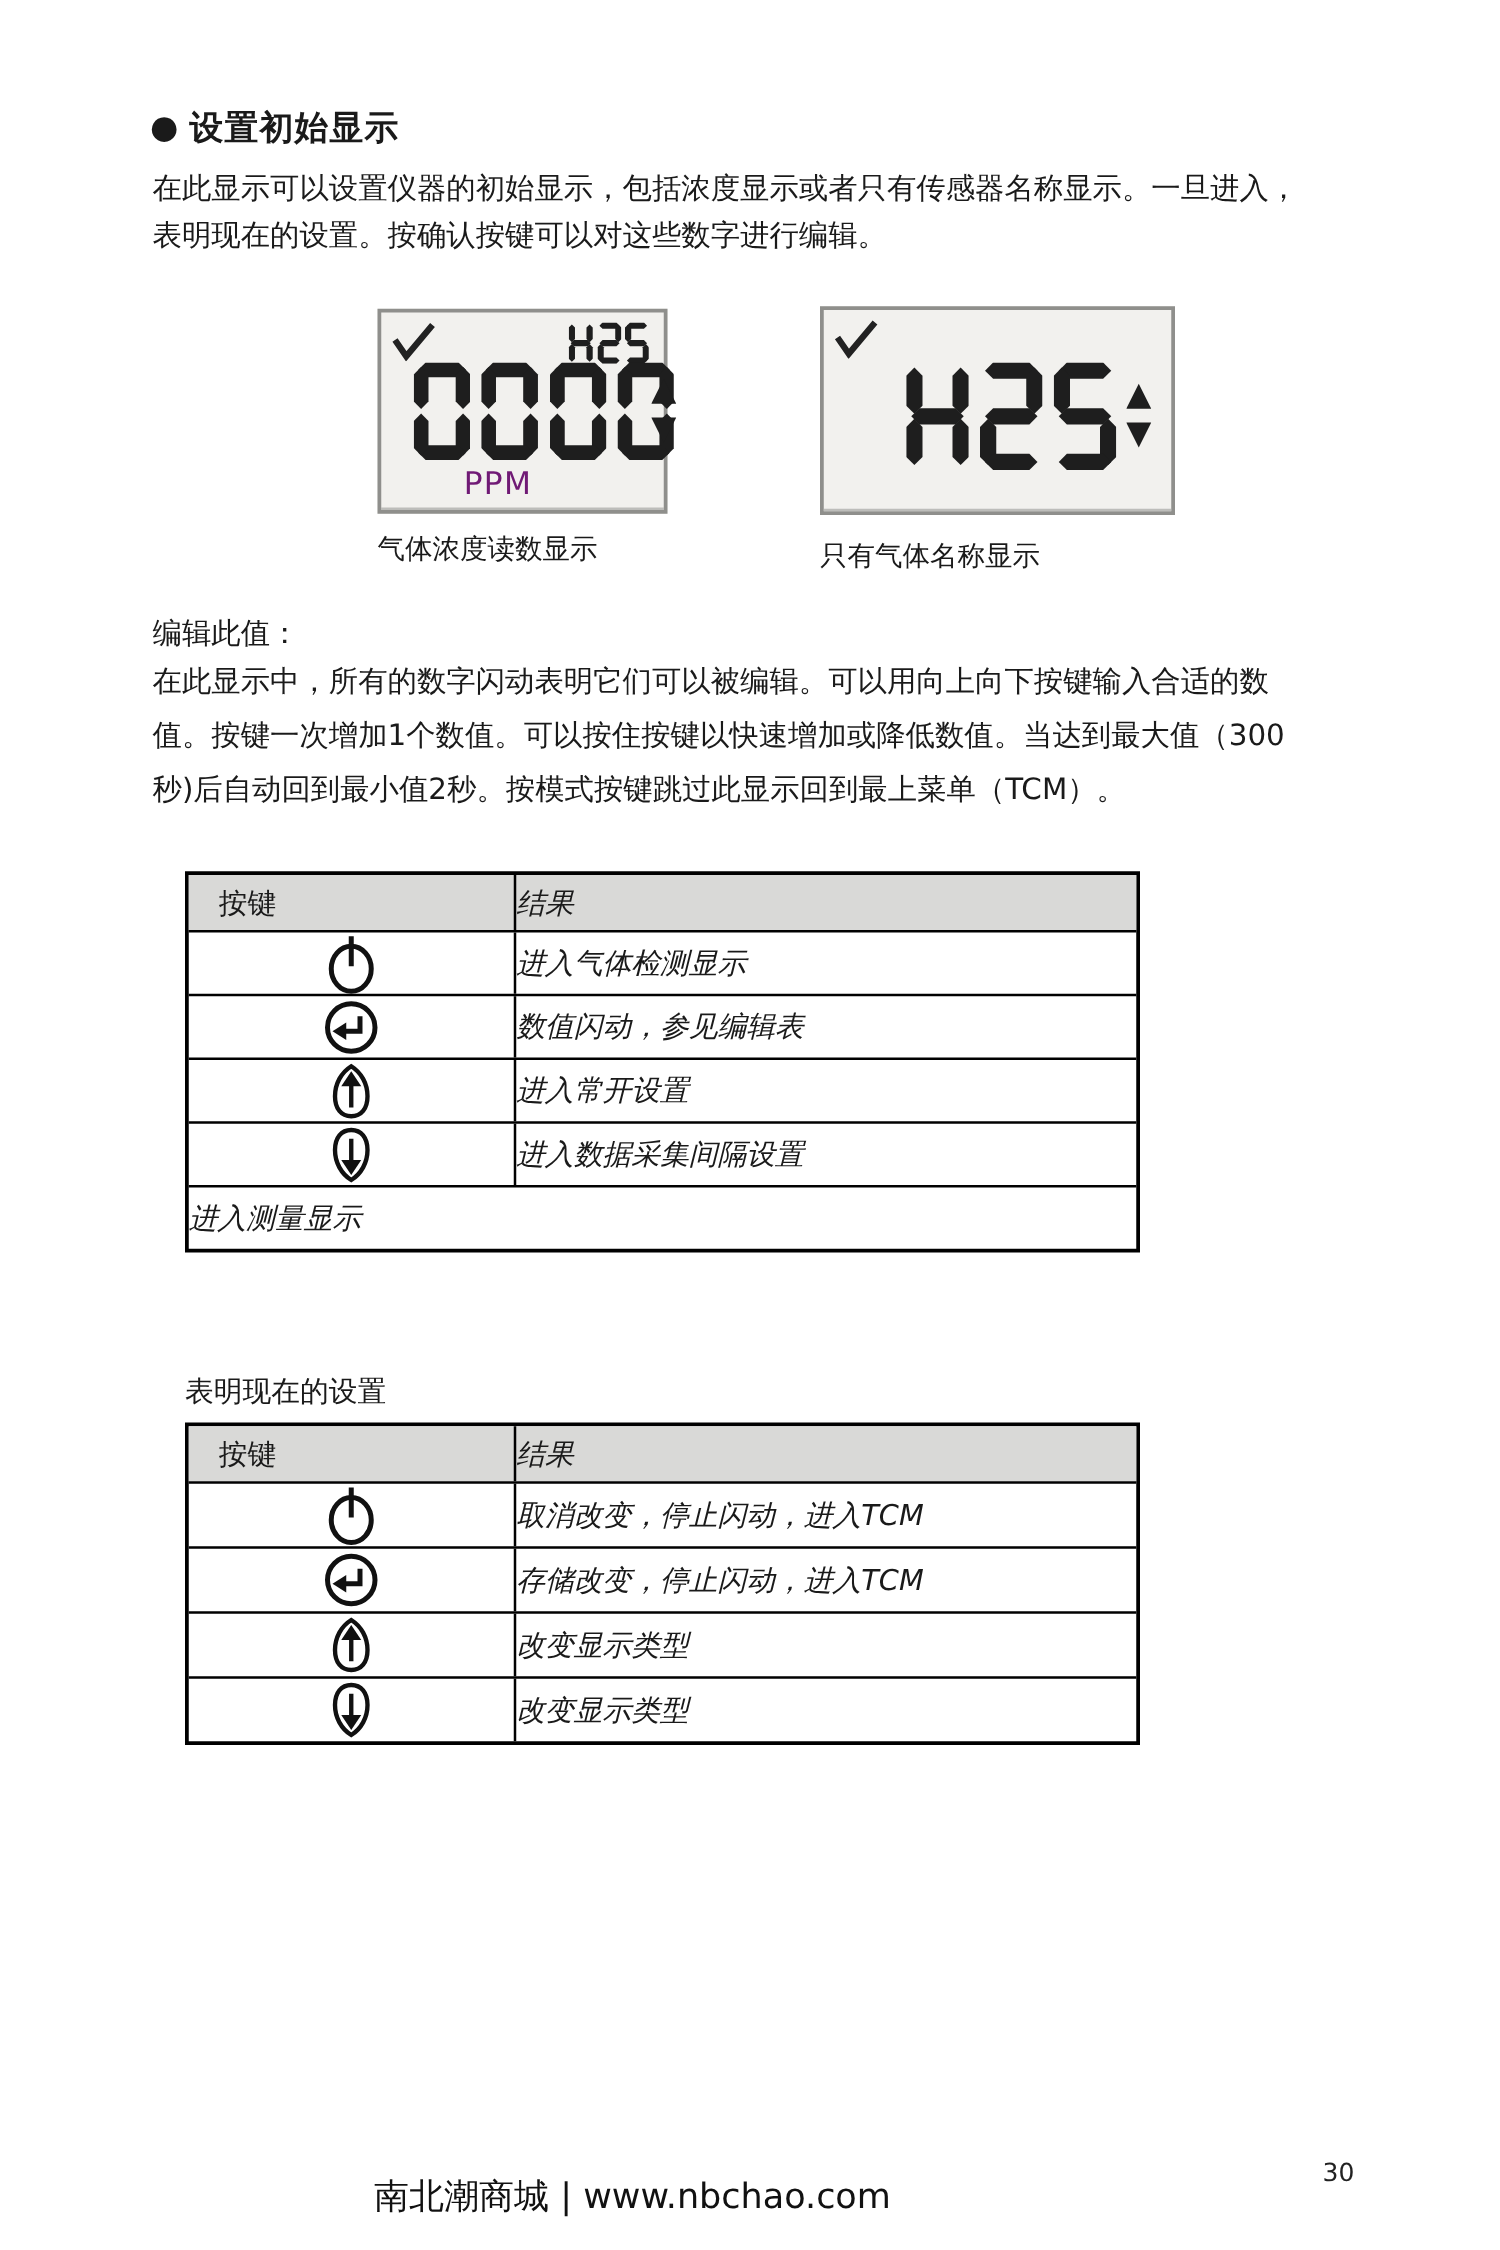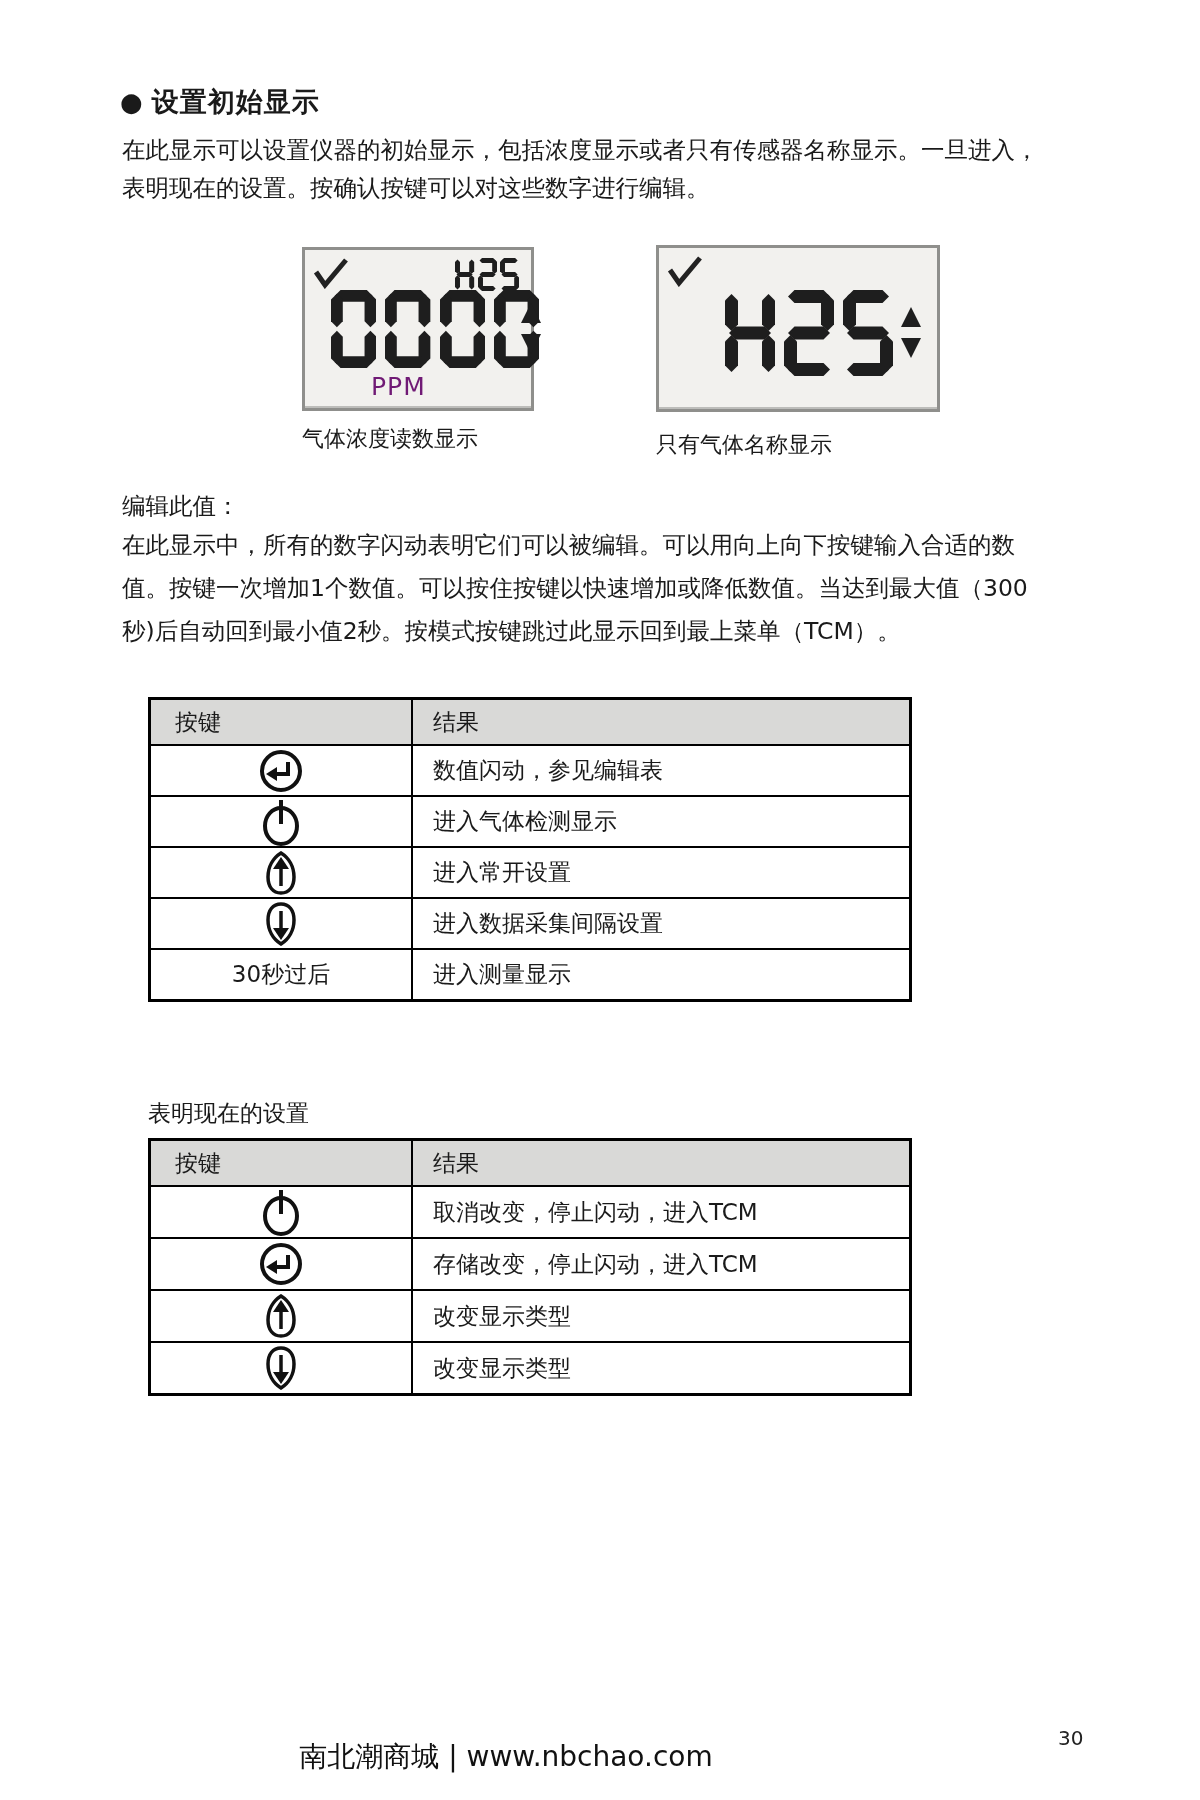--- a/index.html
+++ b/index.html
@@ -29,7 +29,7 @@
   .c1{width:262px;box-sizing:border-box;border-right:2.5px solid #000;display:flex;align-items:center;justify-content:center;}
   .c1.head,.c2{justify-content:flex-start;}
   .c1.head{padding-left:24px;}
-  .c2{flex:1;display:flex;align-items:center;padding-left:20px;box-sizing:border-box;}
+  .c2{flex:1;display:flex;align-items:center;box-sizing:border-box;font-style:italic;}
   .cell-text{font-size:23px;}
   .tbl-title{left:148px;font-size:23px;}
   

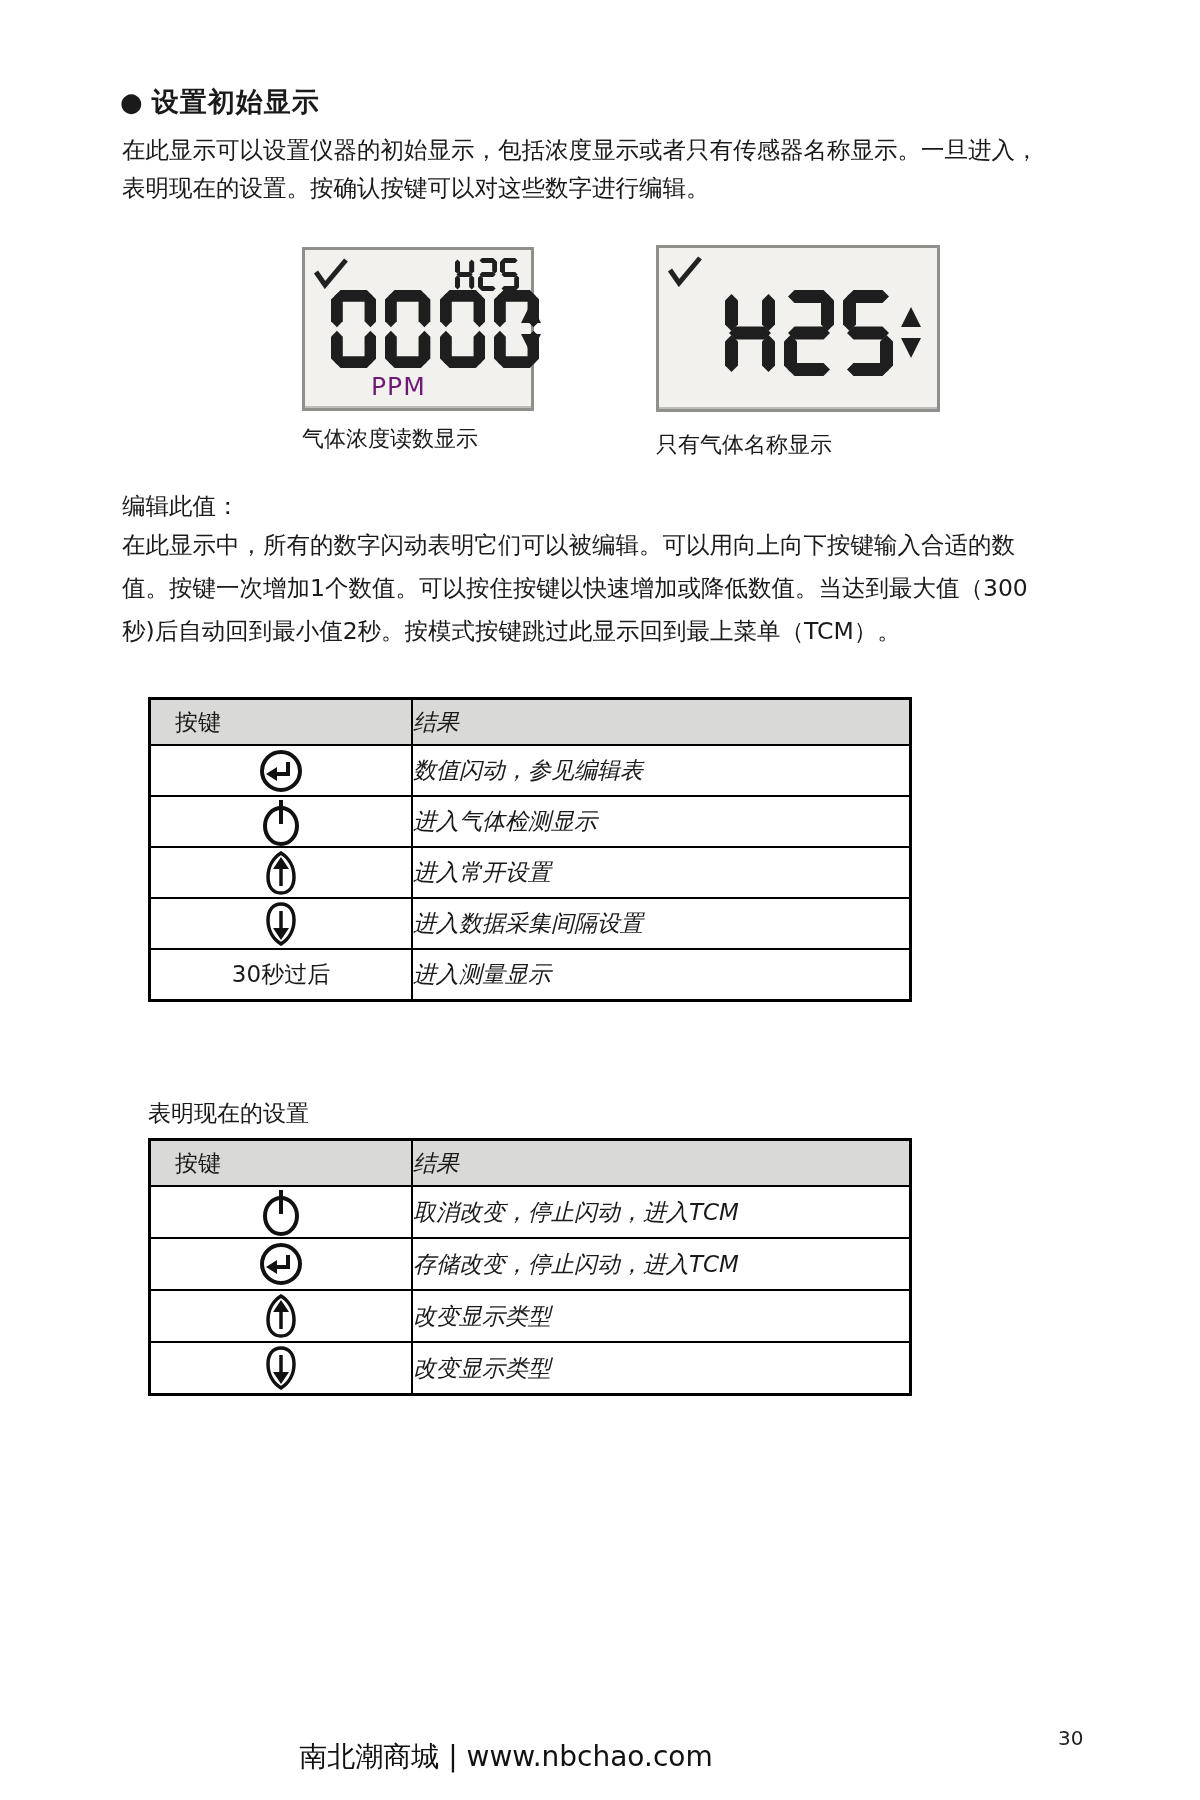--- a/index.html
+++ b/index.html
@@ -179,6 +179,17 @@
     <div class="tr" style="height:51px;">
       <div class="c1">
           <span>
+        <svg width="42" height="50" viewBox="0 0 42 50">
+              <ellipse cx="21" cy="29" rx="16" ry="18" stroke="#111" stroke-width="4" fill="none"></ellipse>
+              <line x1="21" y1="3" x2="21" y2="27" stroke="#111" stroke-width="4"></line>
+            </svg>
+      </span>
+        </div>
+      <div class="c2 cell-text">进入气体检测显示</div>
+    </div>
+    <div class="tr" style="height:51px;">
+      <div class="c1">
+          <span>
         <svg width="46" height="46" viewBox="0 0 46 46">
               <circle cx="23" cy="23" r="19" stroke="#111" stroke-width="4" fill="none"></circle>
               <path d="M30 14 V26 H18" stroke="#111" stroke-width="4" fill="none"></path>
@@ -191,17 +202,6 @@
     <div class="tr" style="height:51px;">
       <div class="c1">
           <span>
-        <svg width="42" height="50" viewBox="0 0 42 50">
-              <ellipse cx="21" cy="29" rx="16" ry="18" stroke="#111" stroke-width="4" fill="none"></ellipse>
-              <line x1="21" y1="3" x2="21" y2="27" stroke="#111" stroke-width="4"></line>
-            </svg>
-      </span>
-        </div>
-      <div class="c2 cell-text">进入气体检测显示</div>
-    </div>
-    <div class="tr" style="height:51px;">
-      <div class="c1">
-          <span>
         <svg width="36" height="46" viewBox="0 0 36 46">
               <path d="M18 3 C26 8 31 17 31 27 C31 37 26 43 18 43 C10 43 5 37 5 27 C5 17 10 8 18 3 Z" stroke="#111" stroke-width="3.5" fill="none"></path>
               <line x1="18" y1="36" x2="18" y2="15" stroke="#111" stroke-width="3.5"></line>

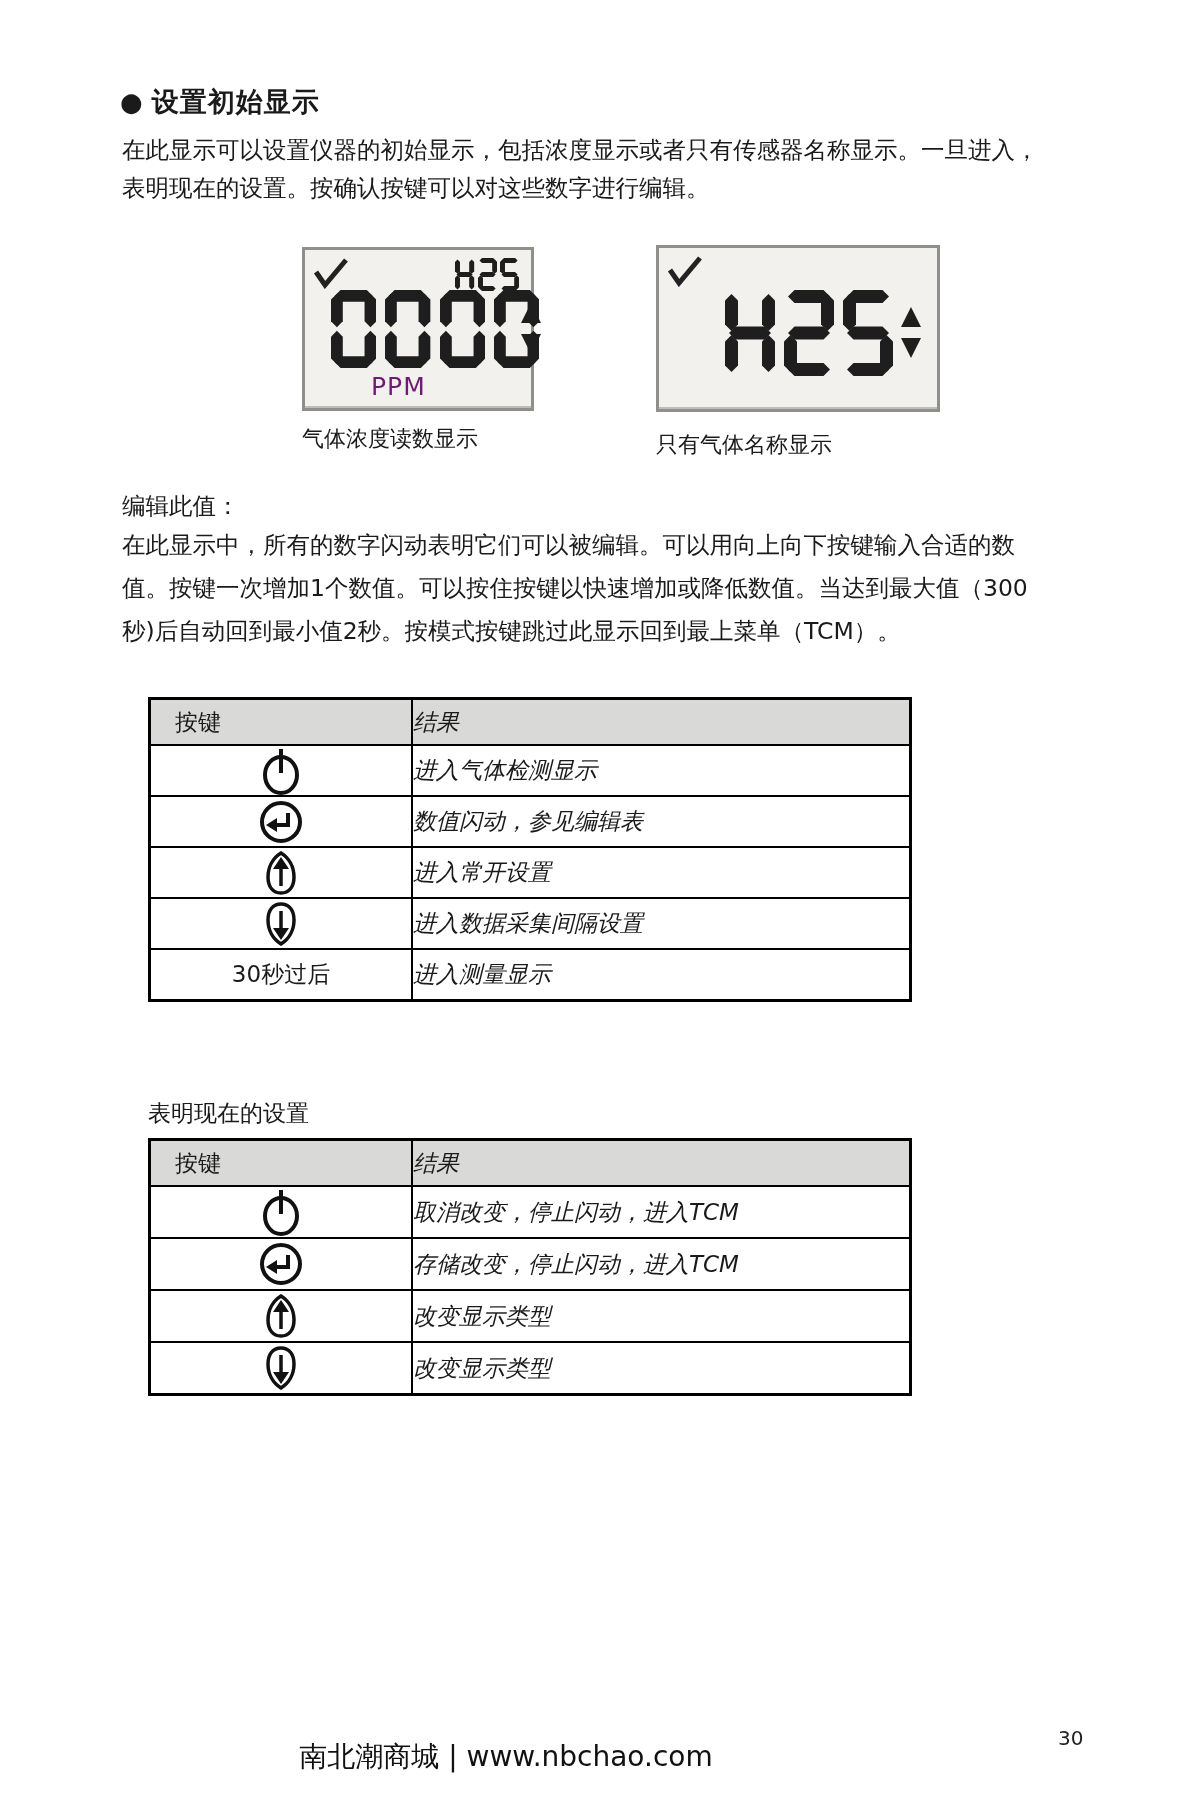--- a/index.html
+++ b/index.html
@@ -224,7 +224,6 @@
       <div class="c2 cell-text">进入数据采集间隔设置</div>
     </div>
     <div class="tr" style="height:51px;">
-      <div class="c1 cell-text">30秒过后</div>
       <div class="c2 cell-text">进入测量显示</div>
     </div>
   </div>

